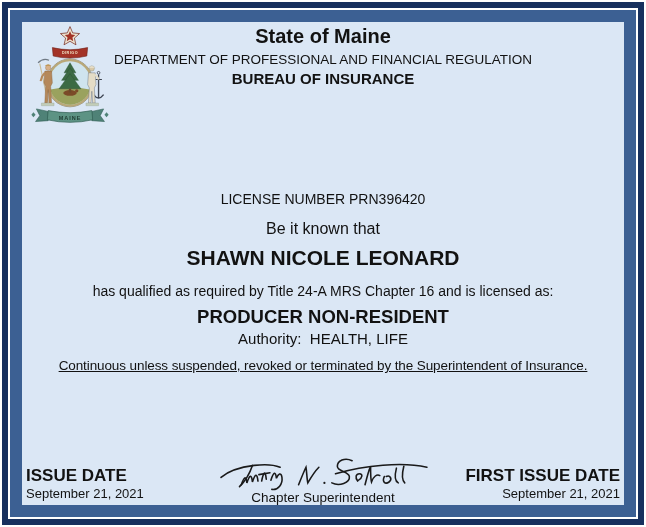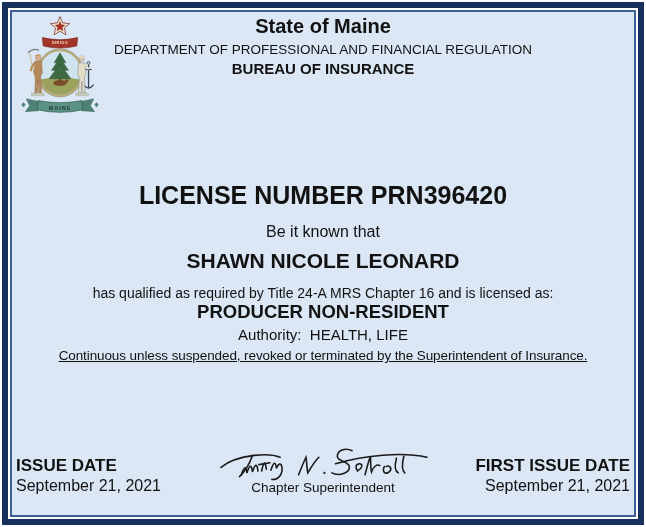--- a/index.html
+++ b/index.html
@@ -13,7 +13,7 @@
   .page{position:relative;width:646px;height:527px;background:#ffffff;overflow:hidden;}
   .frame-navy{position:absolute;inset:2px;background:#17305e;padding:6px;box-sizing:border-box;}
   .frame-white{background:#ffffff;padding:2px;height:100%;box-sizing:border-box;}
-  .frame-steel{background:#3c6093;padding:2px;height:100%;box-sizing:border-box;}
+  .frame-steel{background:#3c6093;padding:12px;height:100%;box-sizing:border-box;}
   .content{background:#dbe7f5;height:100%;position:relative;box-sizing:border-box;overflow:hidden;}
 
   .seal{position:absolute;left:6px;top:3px;width:84px;height:104px;}

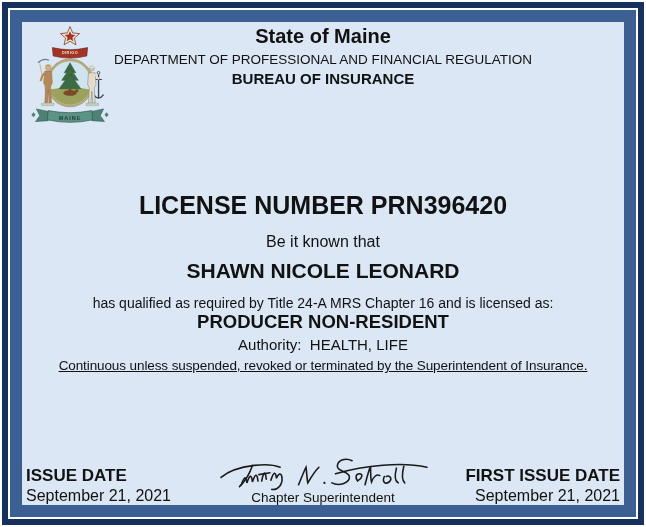--- a/index.html
+++ b/index.html
@@ -24,7 +24,7 @@
   .bureau{font-size:15px;font-weight:bold;margin-top:2px;}
 
   .license{position:absolute;left:0;right:0;top:169px;text-align:center;line-height:1.15;}
-  .lic-no{font-size:25px;font-weight:bold;}
+  .lic-no{font-size:14px;font-weight:normal;}
   .known{font-size:16px;margin-top:13px;}
   .name{font-size:21px;font-weight:bold;margin-top:8px;}
   .qual{font-size:14px;margin-top:12px;}

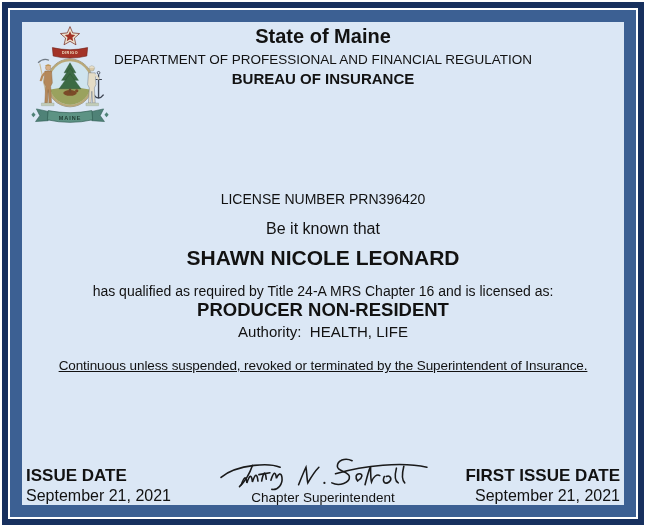--- a/index.html
+++ b/index.html
@@ -28,7 +28,7 @@
   .known{font-size:16px;margin-top:13px;}
   .name{font-size:21px;font-weight:bold;margin-top:8px;}
   .qual{font-size:14px;margin-top:12px;}
-  .type{font-size:18.5px;font-weight:bold;margin-top:0;}
+  .type{font-size:18.5px;font-weight:bold;margin-top:7px;}
   .auth{font-size:15px;margin-top:3px;white-space:pre-wrap;}
 
   .terms{

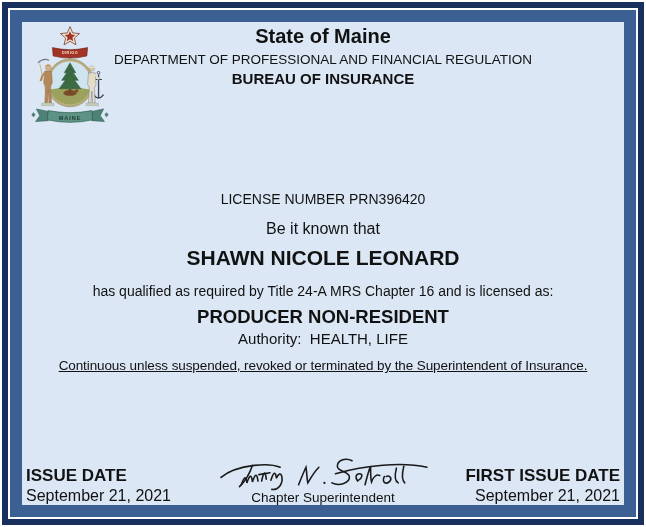--- a/index.html
+++ b/index.html
@@ -39,7 +39,7 @@
   .issue{position:absolute;left:4px;top:443px;line-height:1.25;}
   .first-issue{position:absolute;right:4px;top:443px;text-align:right;line-height:1.25;}
   .date-label{font-size:17px;font-weight:bold;}
-  .date-value{font-size:16px;}
+  .date-value{font-size:13px;}
 
   .signer{position:absolute;left:0;right:0;top:424px;text-align:center;}
   .sig{display:block;margin:0 auto;width:215px;height:48px;}

